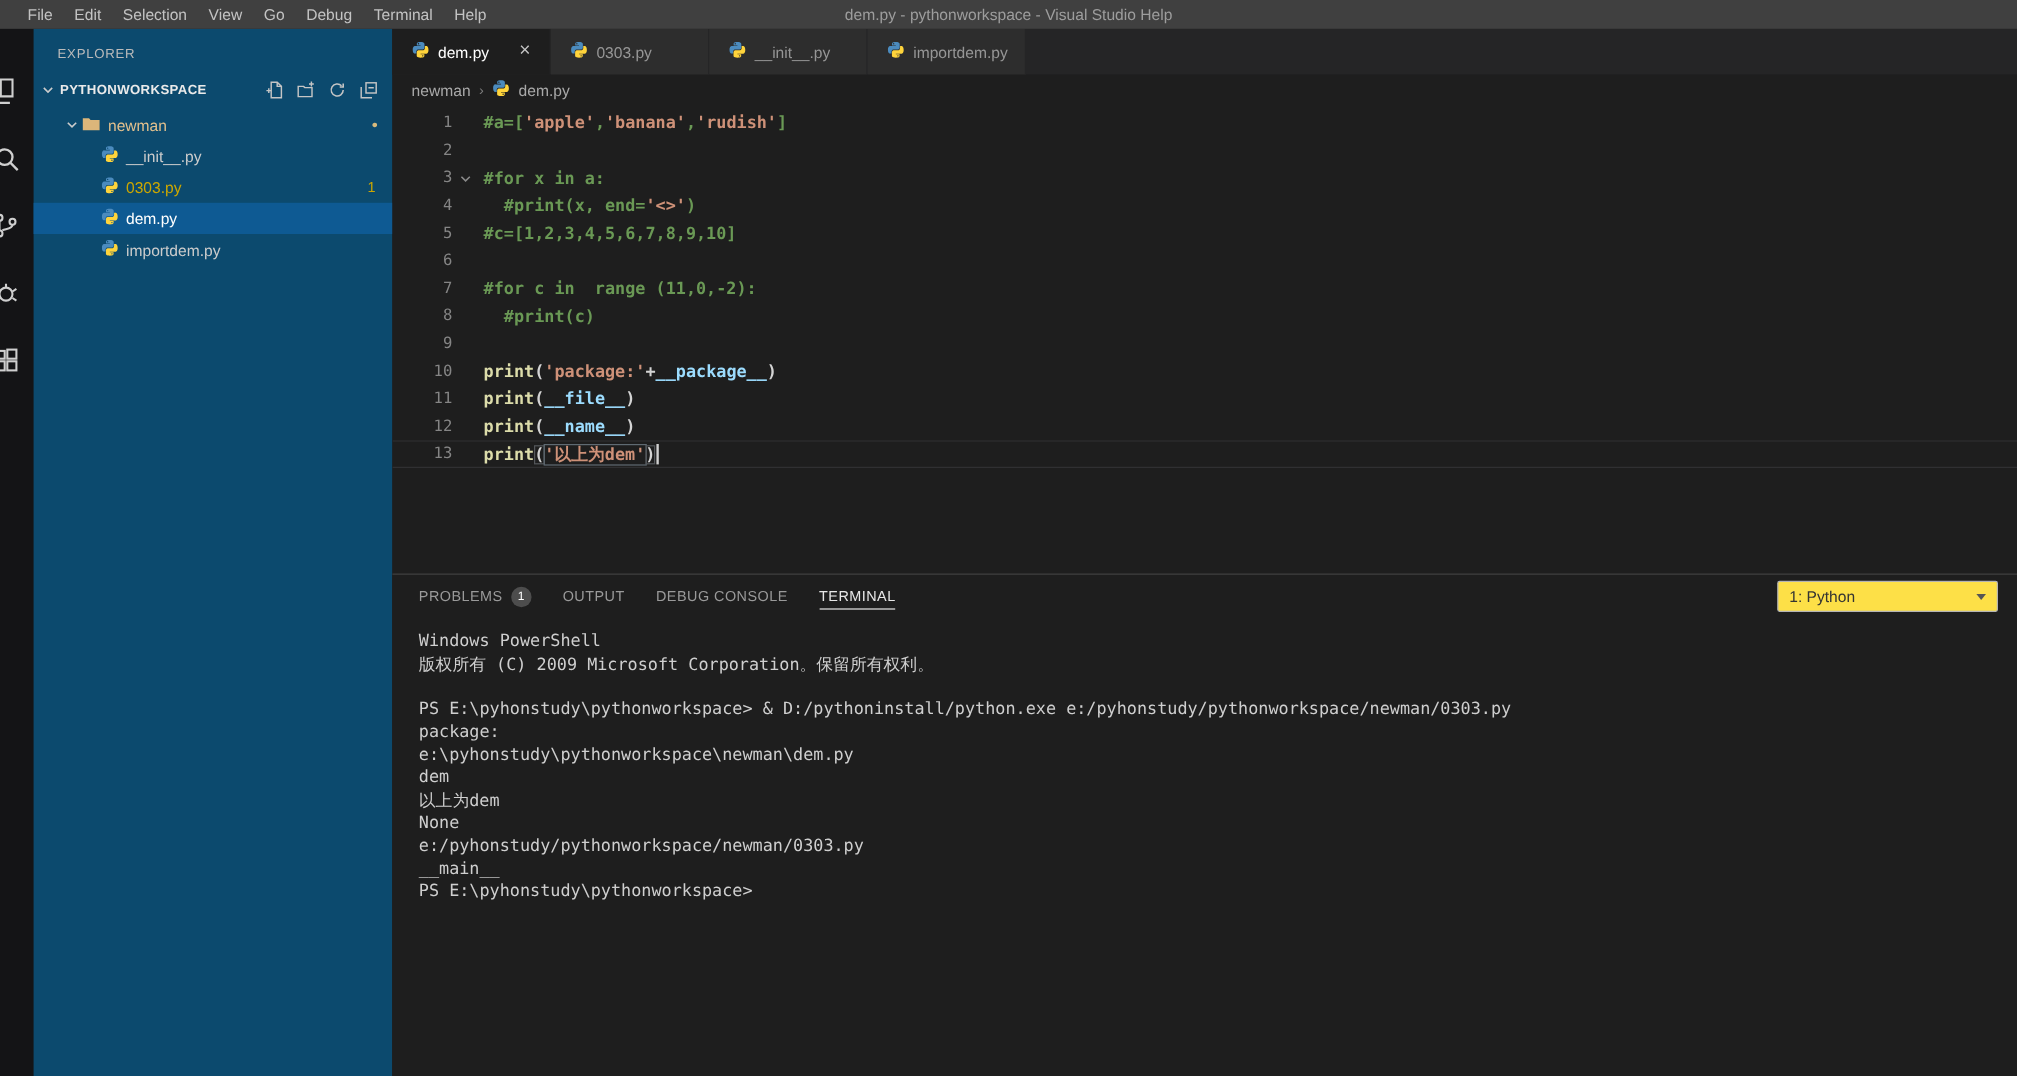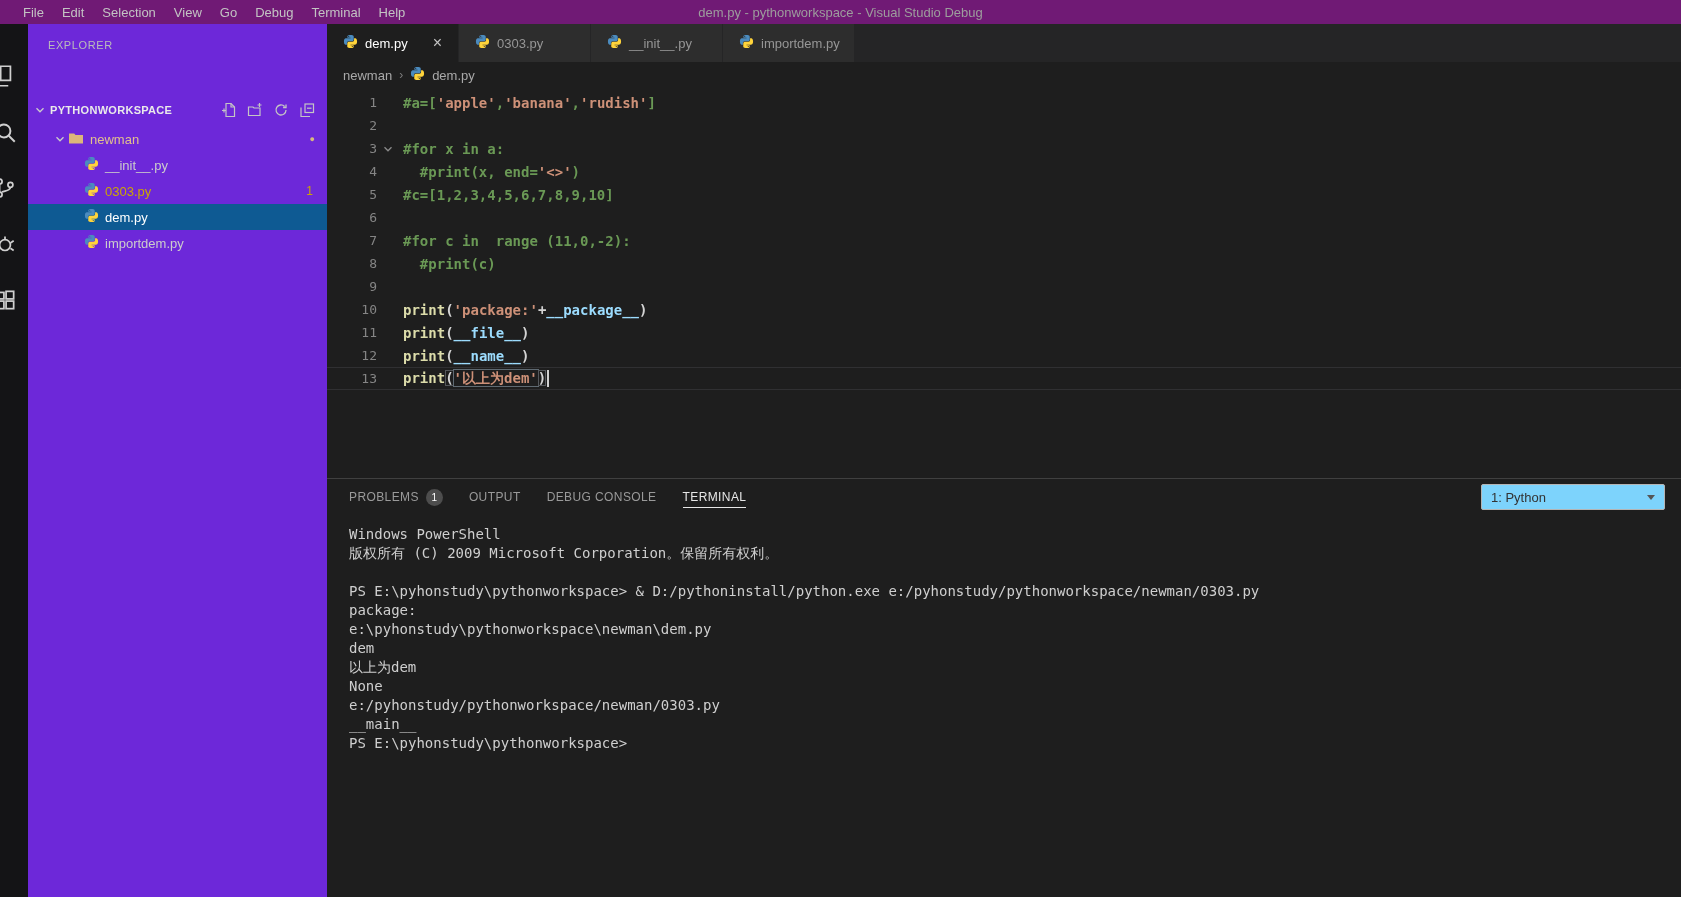--- a/index.html
+++ b/index.html
@@ -13,7 +13,7 @@
   .app { width:1681px; height:897px; display:flex; flex-direction:column; }
 
   
-  .titlebar { height:24px; background:#701a75; display:flex; align-items:center; position:relative; flex:none; }
+  .titlebar { height:24px; background:#404040; display:flex; align-items:center; position:relative; flex:none; }
   .menus { display:flex; padding-left:14px; z-index:2; }
   .menu-item { color:#c3c3c3; font-size:13px; padding:0 9px; cursor:default; }
   .wintitle { position:absolute; left:0; right:0; text-align:center; color:#9d9d9d; font-size:13px; }

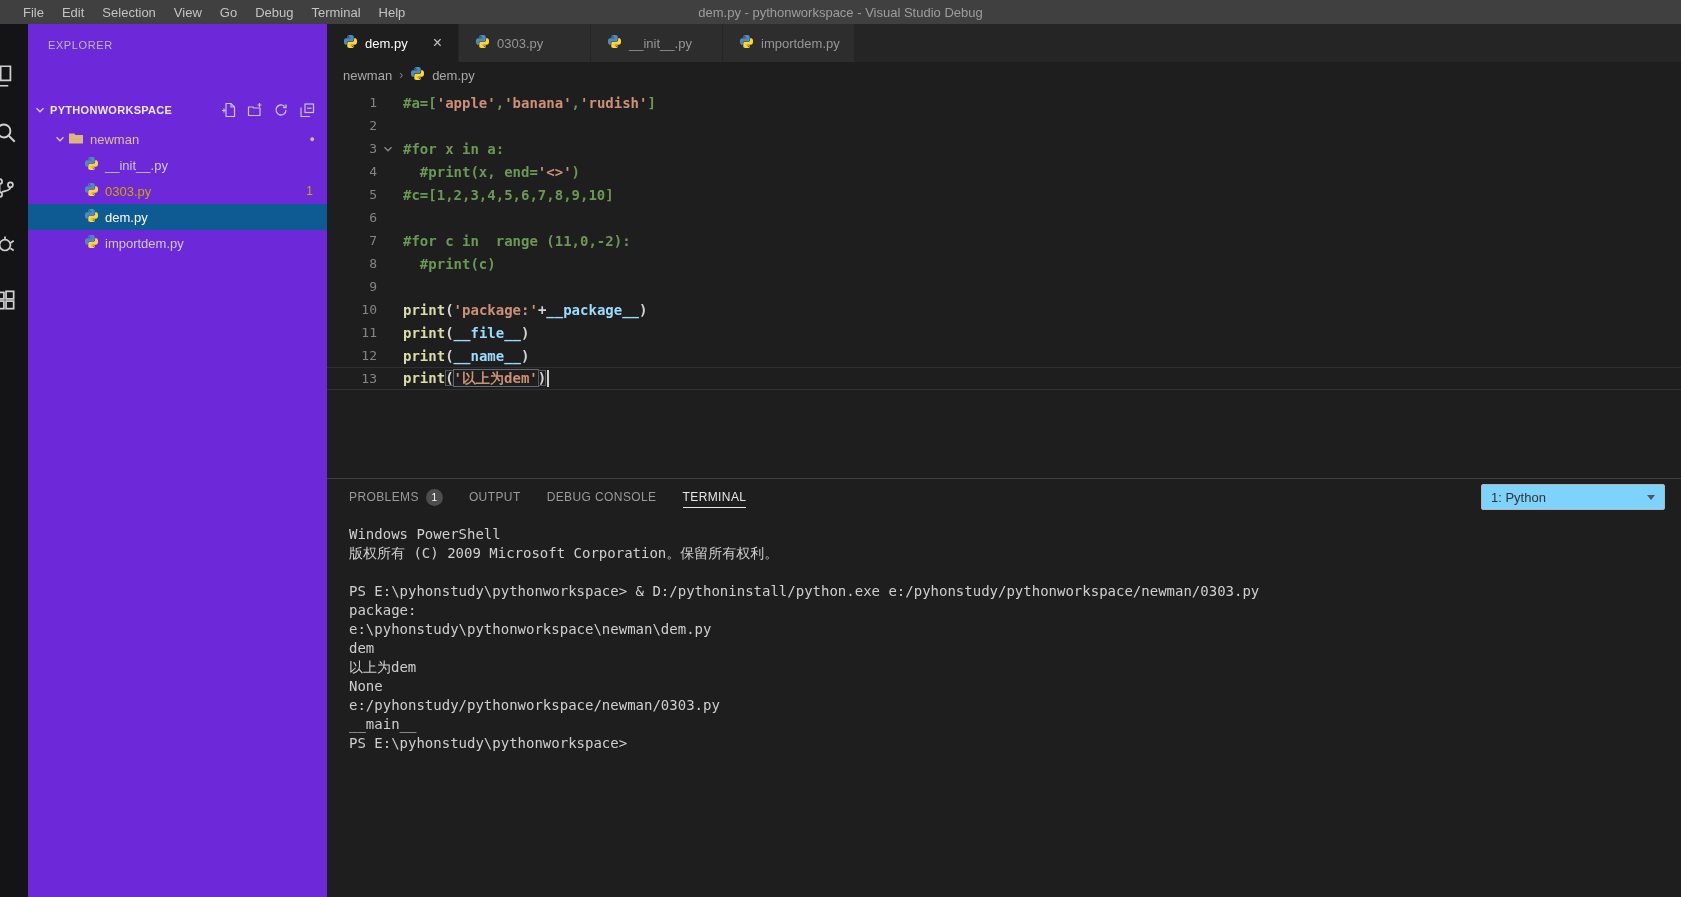--- a/index.html
+++ b/index.html
@@ -106,7 +106,7 @@
         <span class="menu-item">Terminal</span>
         <span class="menu-item">Help</span>
       </div>
-    <div class="wintitle">dem.py - pythonworkspace - Visual Studio Debug</div>
+    <div class="wintitle">dem.py - pythonworkspace - Visual Studio Help</div>
   </div>
 
   <div class="main">

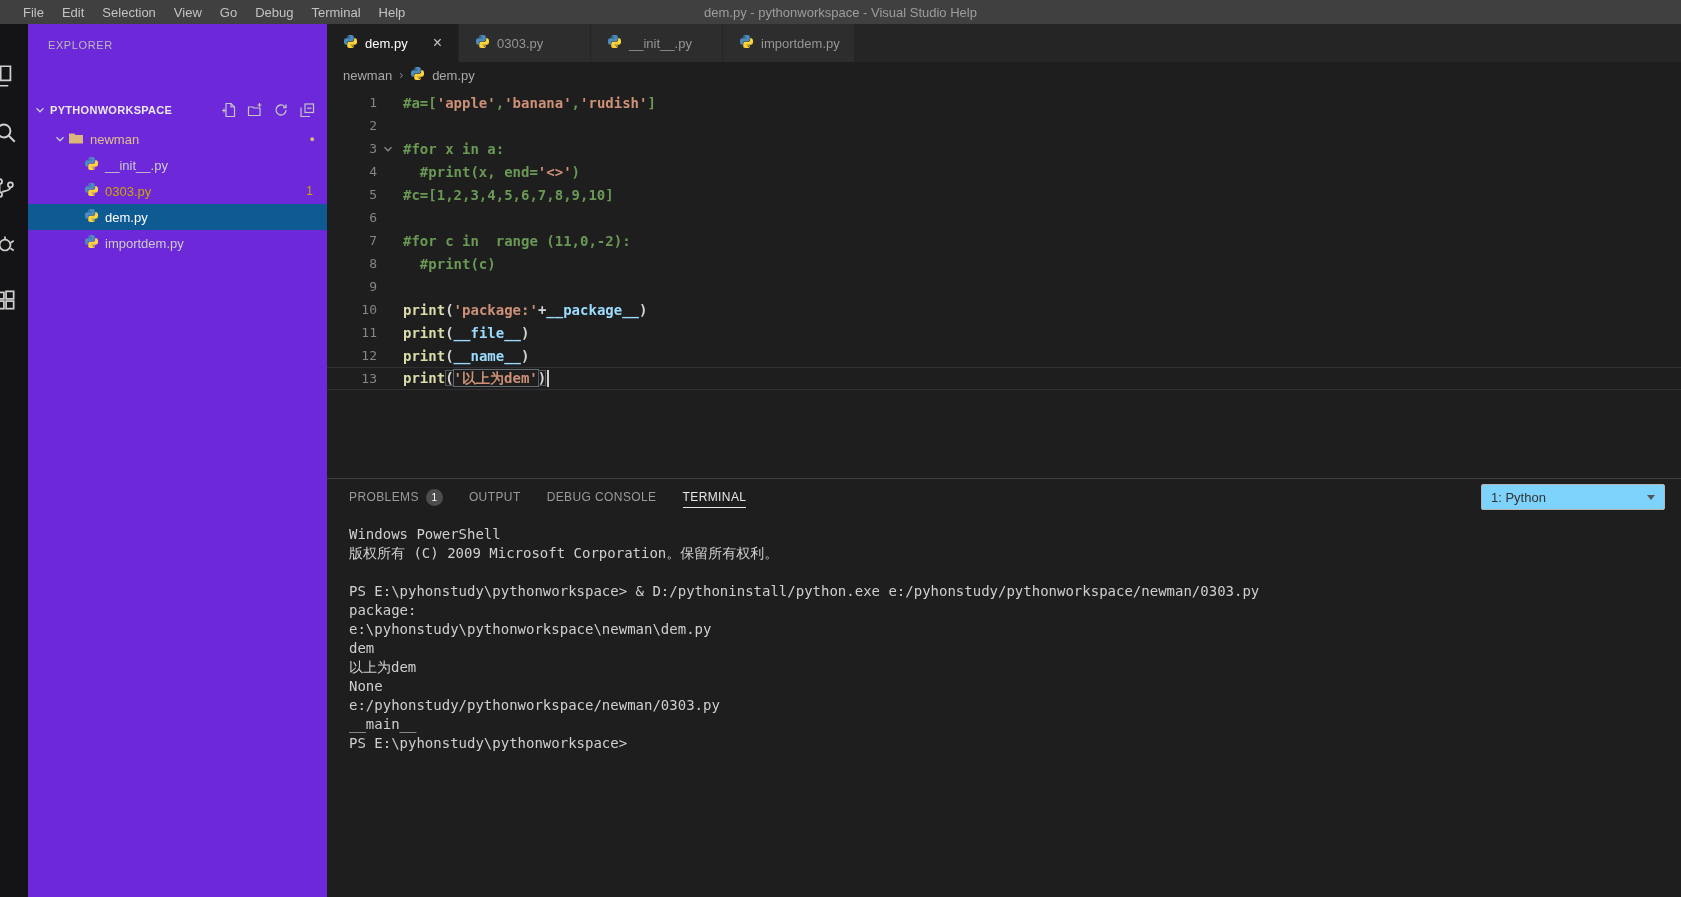--- a/index.html
+++ b/index.html
@@ -27,7 +27,7 @@
   .ab-item svg { margin-left:-8px; flex:none; }
 
   
-  .sidebar { width:299px; background:#6d28d9; flex:none; display:flex; flex-direction:column; color:#cccccc; }
+  .sidebar { width:299px; background:#0c4a6e; flex:none; display:flex; flex-direction:column; color:#cccccc; }
   .sb-title { padding:15px 0 12px 20px; font-size:11px; letter-spacing:.6px; color:#bbbbbb; }
   .sb-section { display:flex; align-items:center; height:24px; padding-left:4px;margin-top:35px; }
   .sb-section-label { font-size:11px; font-weight:bold; color:#eaeaea; letter-spacing:.3px; margin-left:2px; }

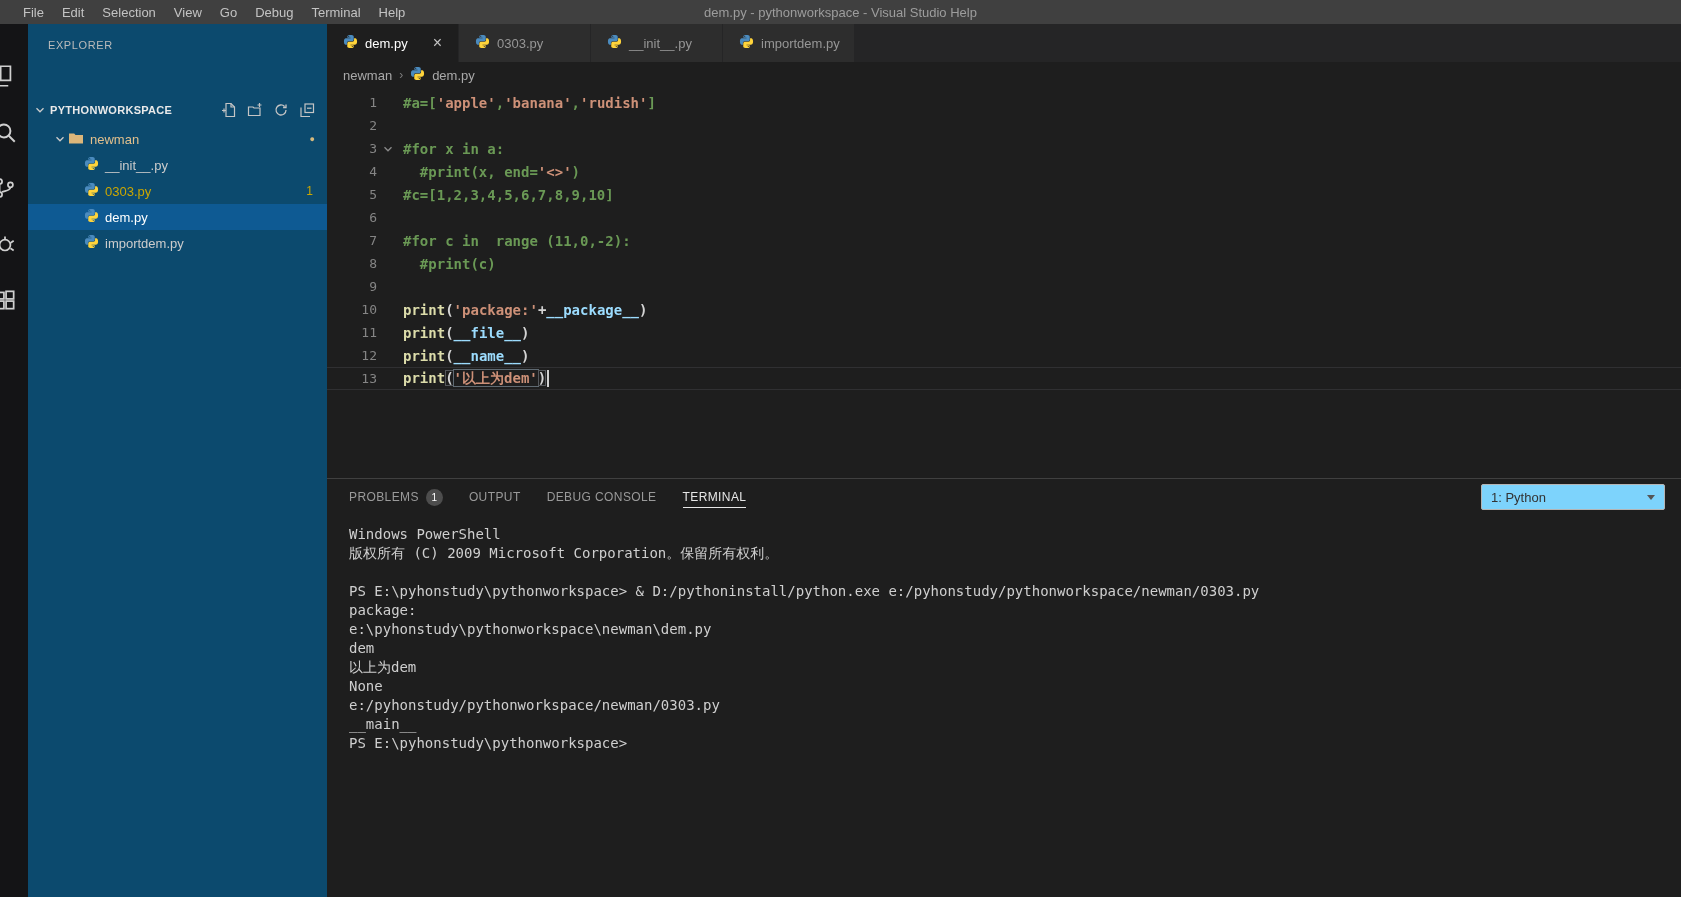--- a/index.html
+++ b/index.html
@@ -29,7 +29,7 @@
   
   .sidebar { width:299px; background:#0c4a6e; flex:none; display:flex; flex-direction:column; color:#cccccc; }
   .sb-title { padding:15px 0 12px 20px; font-size:11px; letter-spacing:.6px; color:#bbbbbb; }
-  .sb-section { display:flex; align-items:center; height:24px; padding-left:4px;margin-top:35px; }
+  .sb-section { display:flex; align-items:center; height:24px; padding-left:4px; }
   .sb-section-label { font-size:11px; font-weight:bold; color:#eaeaea; letter-spacing:.3px; margin-left:2px; }
   .sb-actions { margin-left:auto; display:flex; gap:9px; padding-right:12px; align-items:center; }
   .sb-action { width:17px; height:17px; display:flex; align-items:center; justify-content:center; cursor:pointer; }

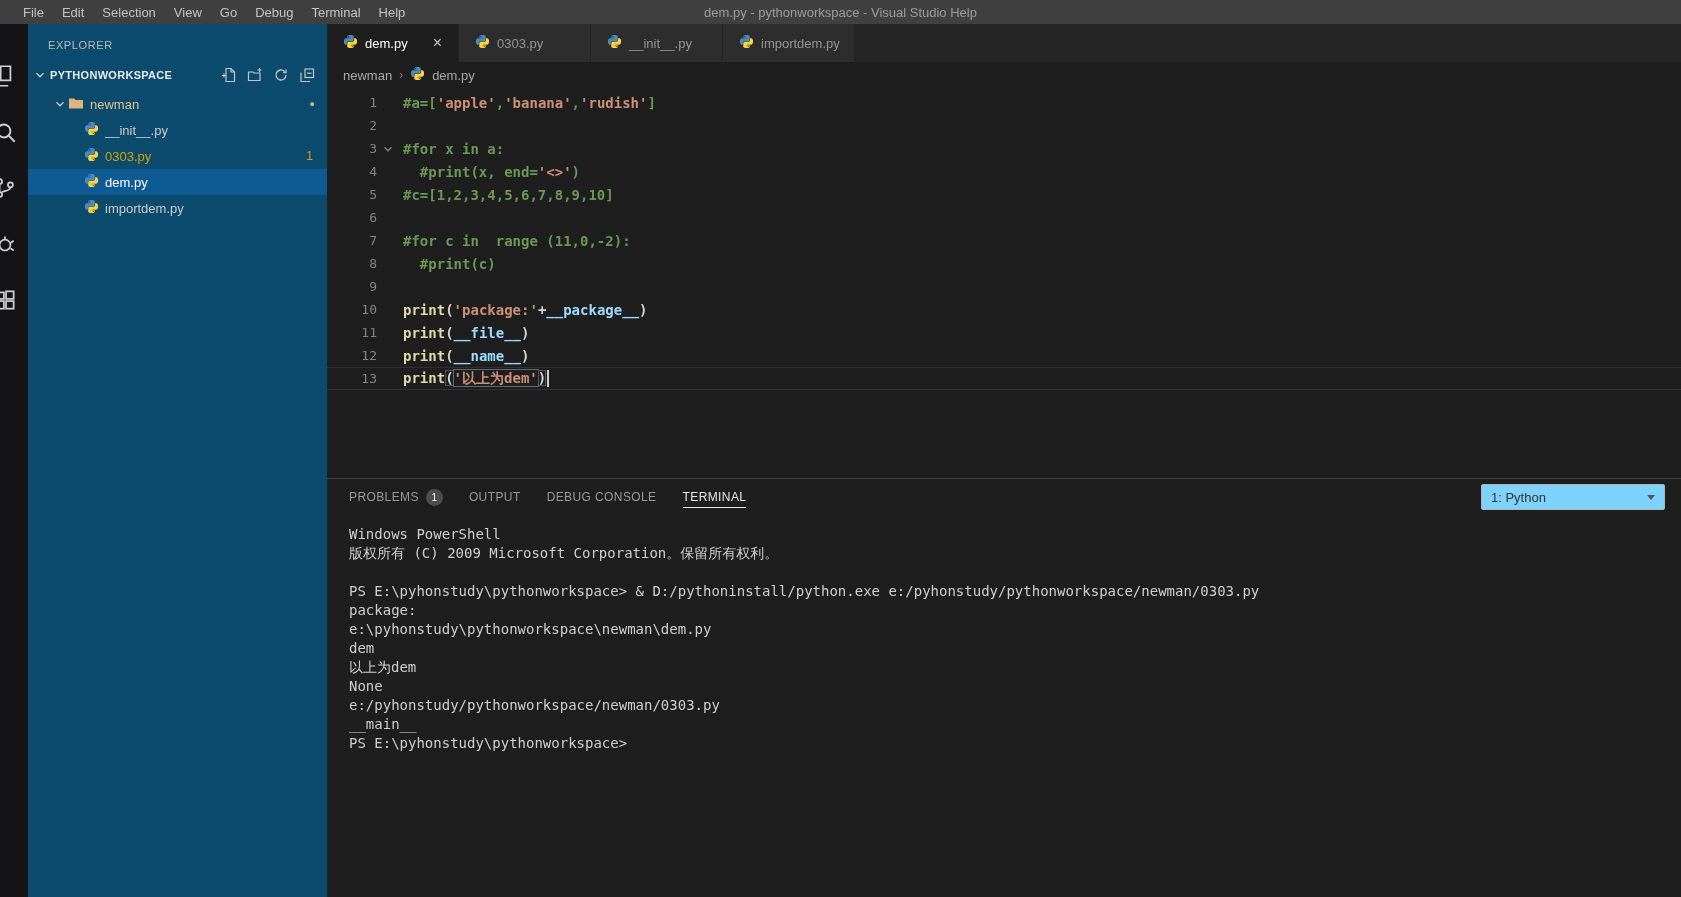--- a/index.html
+++ b/index.html
@@ -81,7 +81,7 @@
   .ptab.active .pt-label { color:#e7e7e7; border-bottom:1px solid #e7e7e7; }
   .pbadge { width:17px; height:17px; border-radius:50%; background:#4d4d4d; color:#ffffff; font-size:10px;
             display:flex; align-items:center; justify-content:center; }
-  .term-dropdown { position:absolute; right:16px; top:5px; width:184px; height:26px; background:#7dd3fc;
+  .term-dropdown { position:absolute; right:16px; top:5px; width:184px; height:26px; background:#fde047;
                    border:1px solid #b4b4b4; border-radius:2px; color:#333333; font-size:13px;
                    display:flex; align-items:center; justify-content:space-between; padding:0 9px; cursor:pointer; }
   .dd-arrow { width:0; height:0; border-left:4px solid transparent; border-right:4px solid transparent; border-top:5px solid #555555; }

